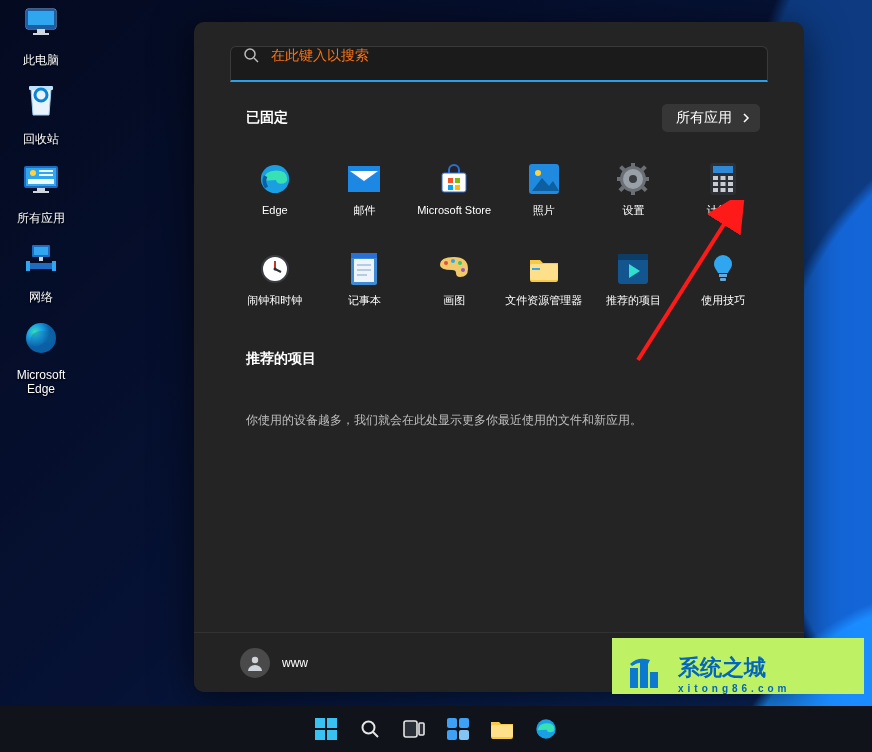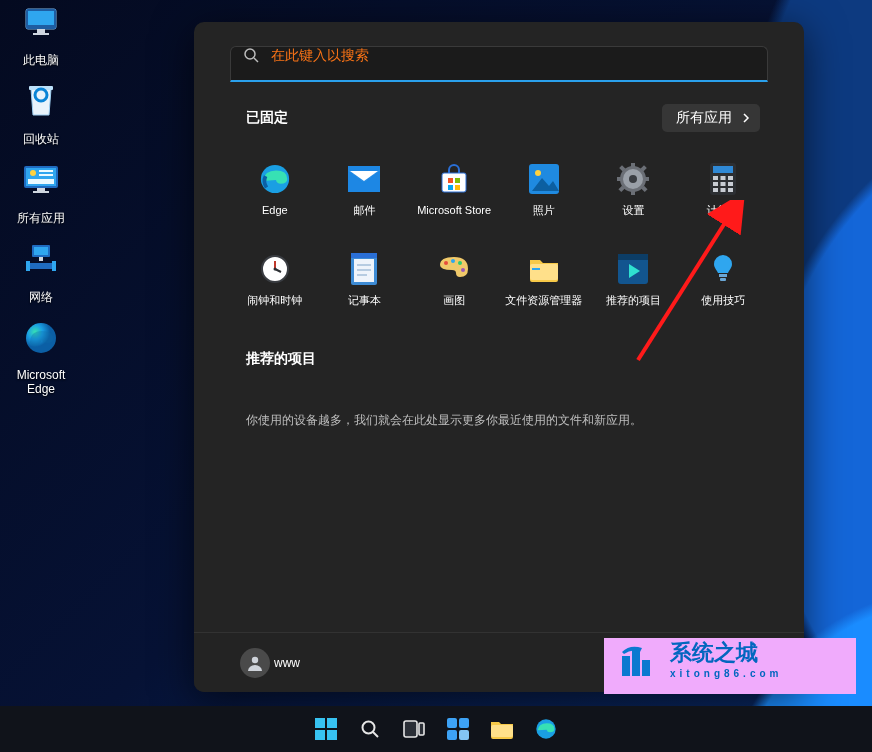--- a/index.html
+++ b/index.html
@@ -28,7 +28,7 @@
   .rec-text{padding:4px 44px 0 44px; font-size:12px; color:#bfbfbf;margin-top:20px;}
   .spacer{flex:1;}
   .start-footer{height:60px; border-top:1px solid #323232; margin:0 -8px; background:#232323; border-radius:0 0 10px 10px; display:flex; align-items:center; justify-content:space-between; padding:0 46px;}
-  .user{display:flex; align-items:center; gap:4px; font-size:12px; cursor:pointer;}
+  .user{display:flex; align-items:center; gap:12px; font-size:12px; cursor:pointer;}
   .avatar{width:30px;height:30px;border-radius:50%;background:#4a4a4a;display:flex;align-items:center;justify-content:center;}
   .power{width:36px;height:36px;border-radius:5px;display:flex;align-items:center;justify-content:center;cursor:pointer;}
   

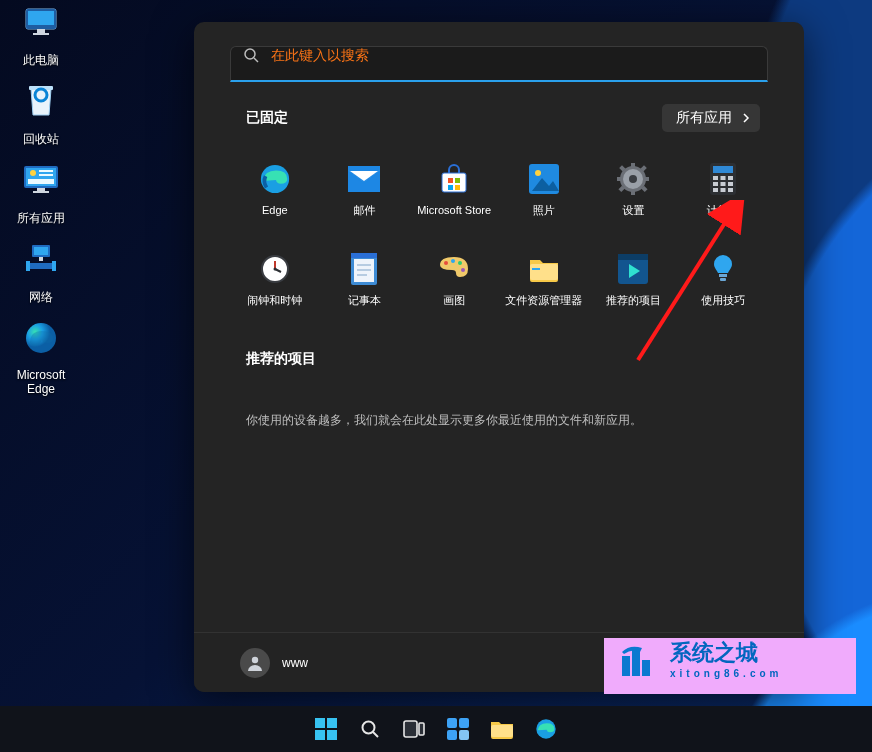--- a/index.html
+++ b/index.html
@@ -34,7 +34,7 @@
   
   .arrow{position:absolute; z-index:7; pointer-events:none;}
   
-  .wm{position:absolute; right:16px; bottom:58px; background:#f0abfc; color:#0266bf; height:56px; width:252px; display:flex; align-items:flex-start; padding:0 12px; z-index:8; font-weight:600;}
+  .wm{position:absolute; right:8px; bottom:58px; background:#bef264; color:#0266bf; height:56px; width:252px; display:flex; align-items:flex-end; padding:0 12px; z-index:8; font-weight:600;}
   .wm .logo{width:44px;height:44px;margin-right:10px;display:flex;align-items:center;justify-content:center;}
   .wm .t1{font-size:22px;}
   .wm .t2{font-size:10px;letter-spacing:4px;color:#0266bf;}

